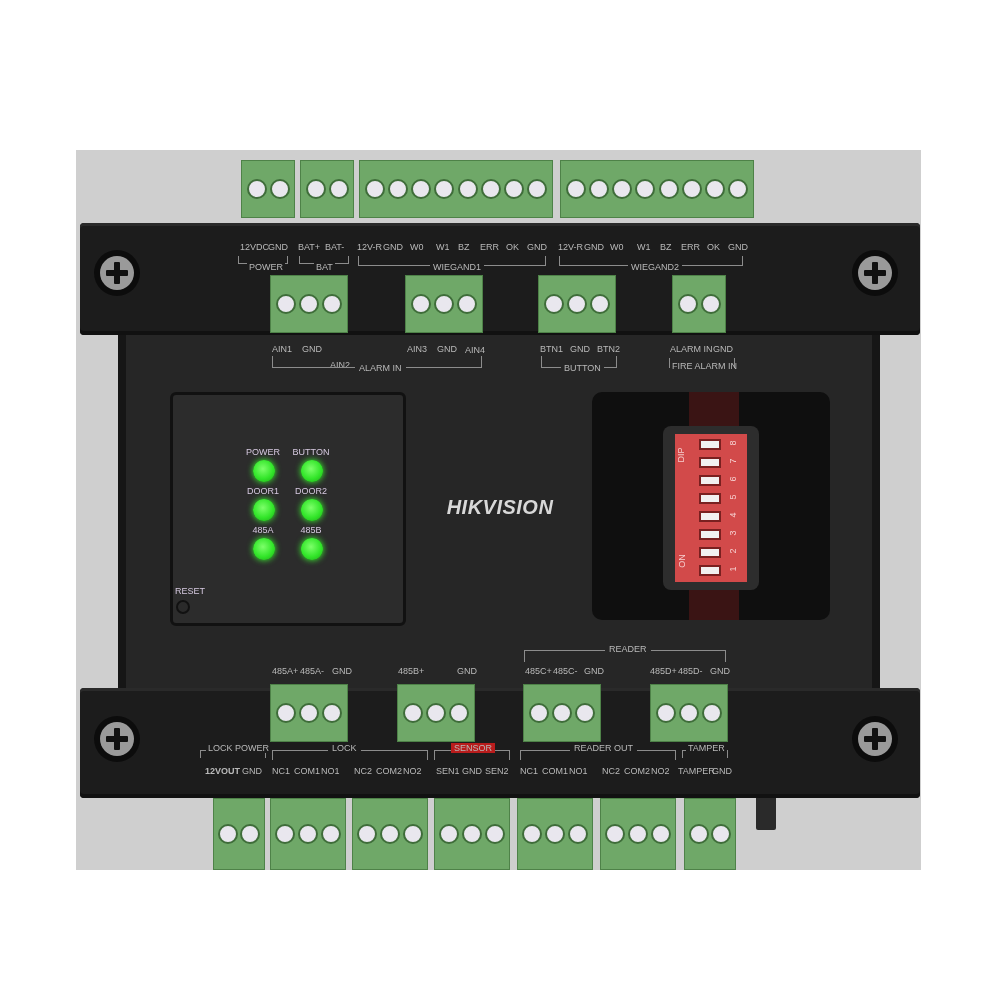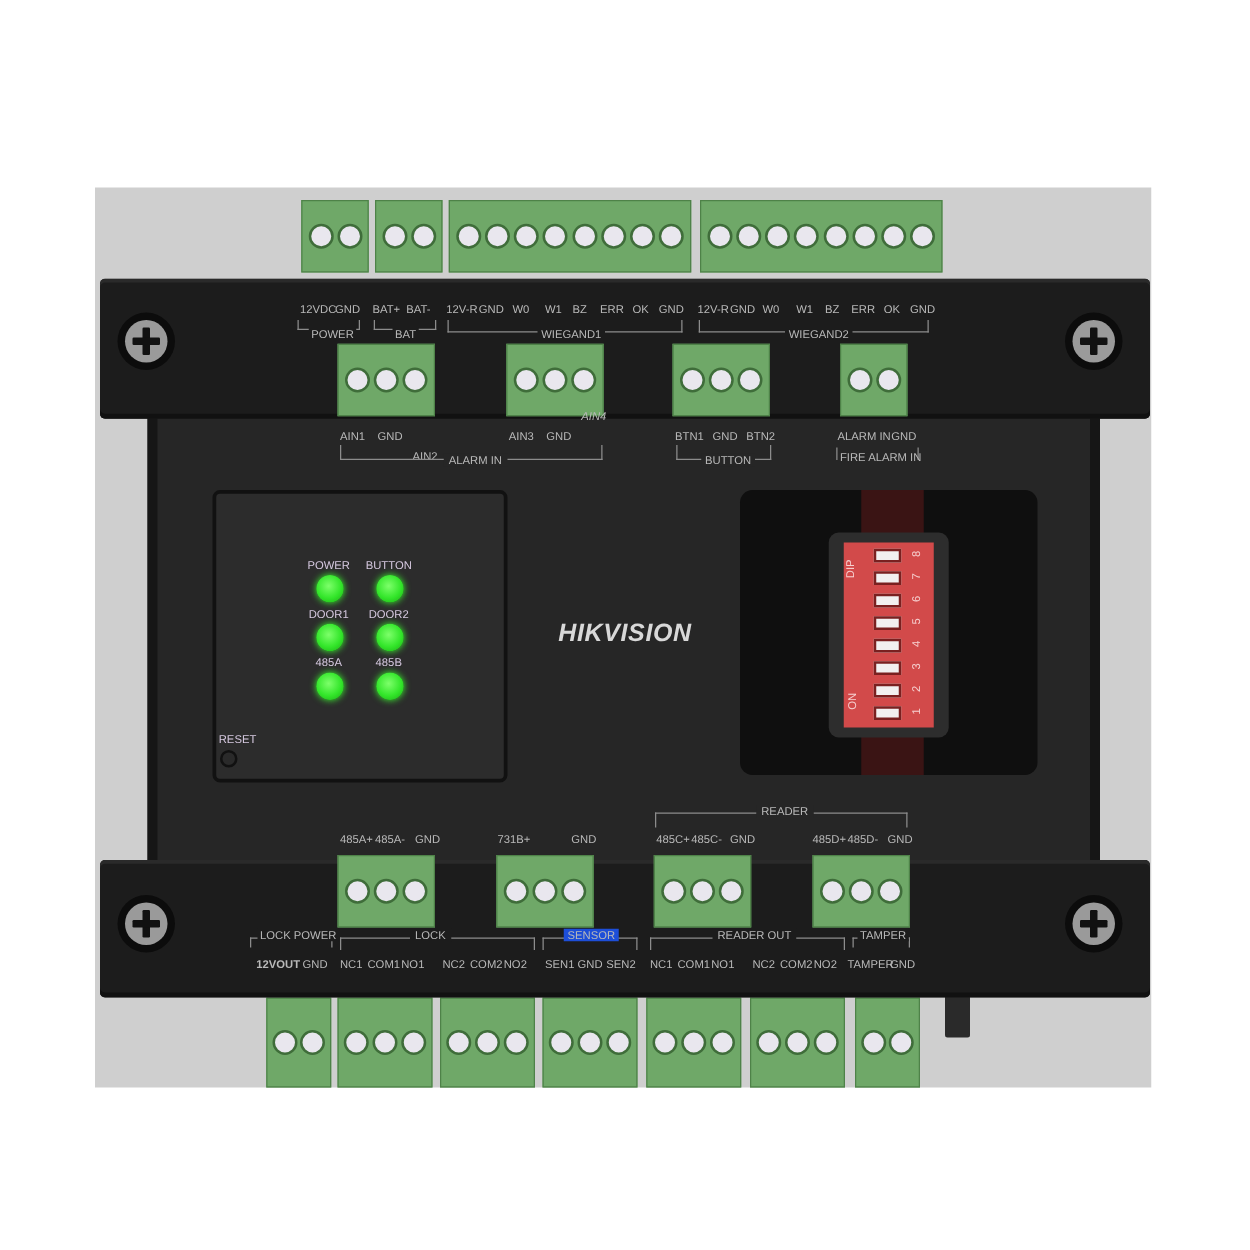--- a/index.html
+++ b/index.html
@@ -176,7 +176,7 @@
 <span class="lbl" style="left:330px;top:360px;">AIN2</span>
 <span class="lbl" style="left:407px;top:344px;">AIN3</span>
 <span class="lbl" style="left:437px;top:344px;">GND</span>
-<span class="lbl" style="left:465px;top:328px;font-style:italic;">AIN4</span>
+<span class="lbl" style="left:465px;top:345px;">AIN4</span>
 <div class="brk" style="left:272px;top:356px;width:210px;height:12px;border-width:0 1px 1px 1px;"></div>
 <span class="lbl" style="left:355px;top:363px;background:#262626;padding:0 4px;">ALARM IN</span>
 

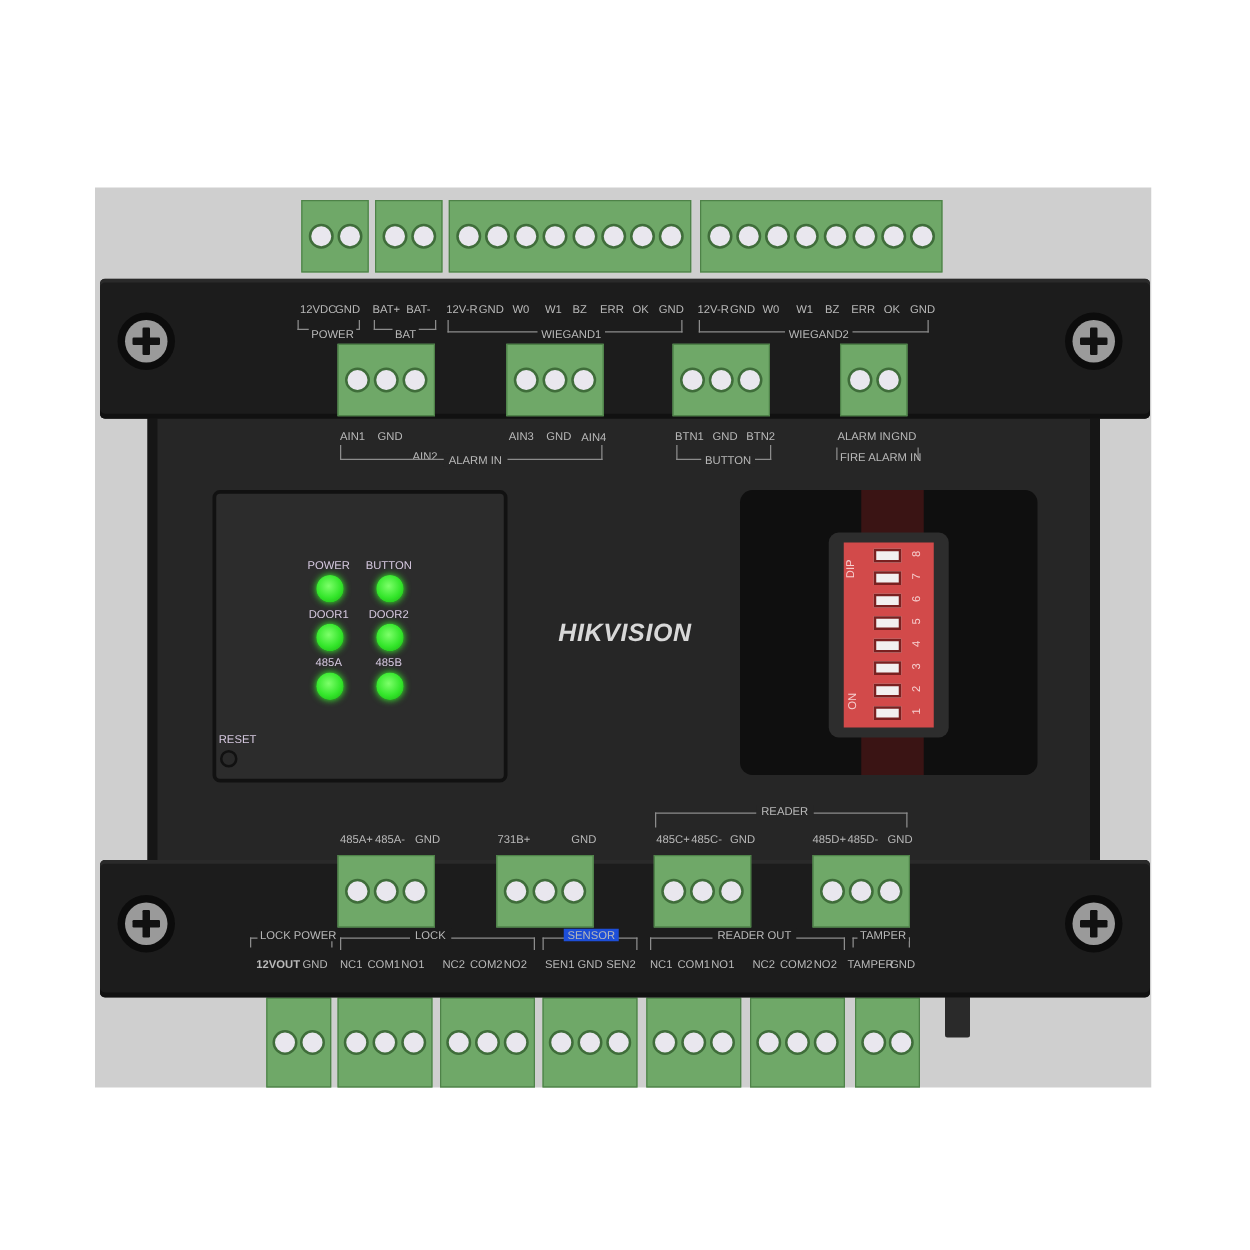--- a/index.html
+++ b/index.html
@@ -241,7 +241,7 @@
 <span class="lbl" style="left:272px;top:666px;">485A+</span>
 <span class="lbl" style="left:300px;top:666px;">485A-</span>
 <span class="lbl" style="left:332px;top:666px;">GND</span>
-<span class="lbl" style="left:398px;top:666px;">731B+</span>
+<span class="lbl" style="left:398px;top:666px;">485B+</span>
 <span class="lbl" style="left:426px;top:684px;">485B-</span>
 <span class="lbl" style="left:457px;top:666px;">GND</span>
 <span class="lbl" style="left:525px;top:666px;">485C+</span>

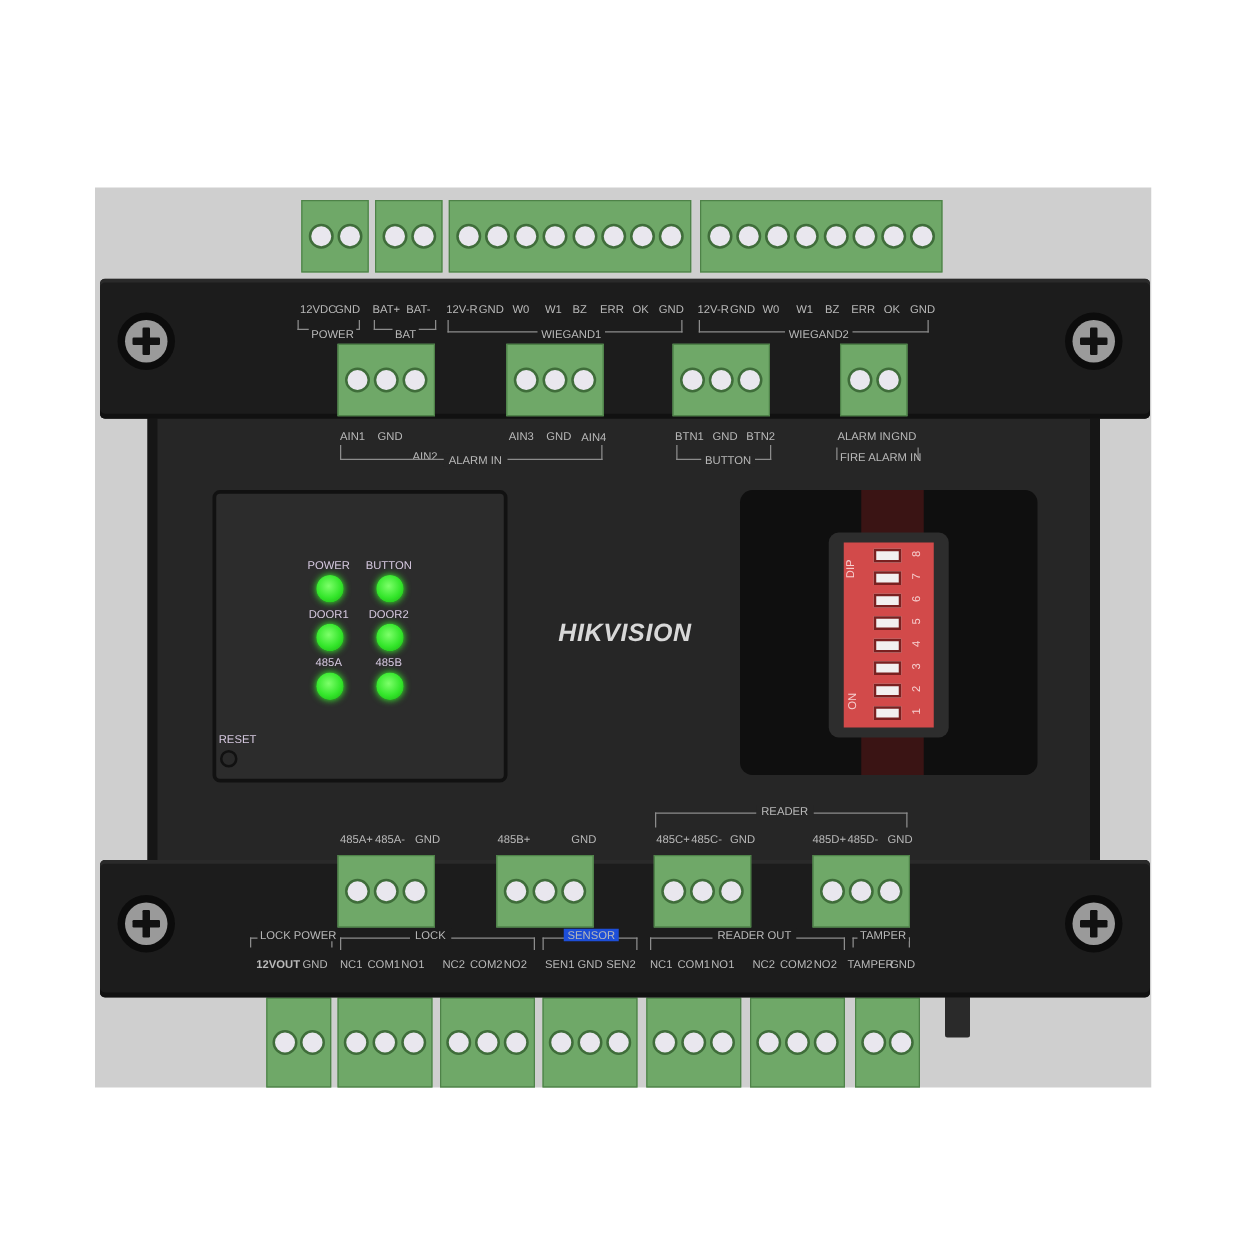--- a/index.html
+++ b/index.html
@@ -287,7 +287,7 @@
 <span class="lbl" style="left:403px;top:766px;">NO2</span>
 
 <div class="brk" style="left:434px;top:750px;width:76px;height:10px;border-width:1px 1px 0 1px;"></div>
-<span class="lbl" style="left:451px;top:743px;background:#1d4ed8;padding:0 3px;">SENSOR</span>
+<span class="lbl" style="left:451px;top:743px;background:#b91c1c;padding:0 3px;">SENSOR</span>
 <span class="lbl" style="left:436px;top:766px;">SEN1</span>
 <span class="lbl" style="left:462px;top:766px;">GND</span>
 <span class="lbl" style="left:485px;top:766px;">SEN2</span>

